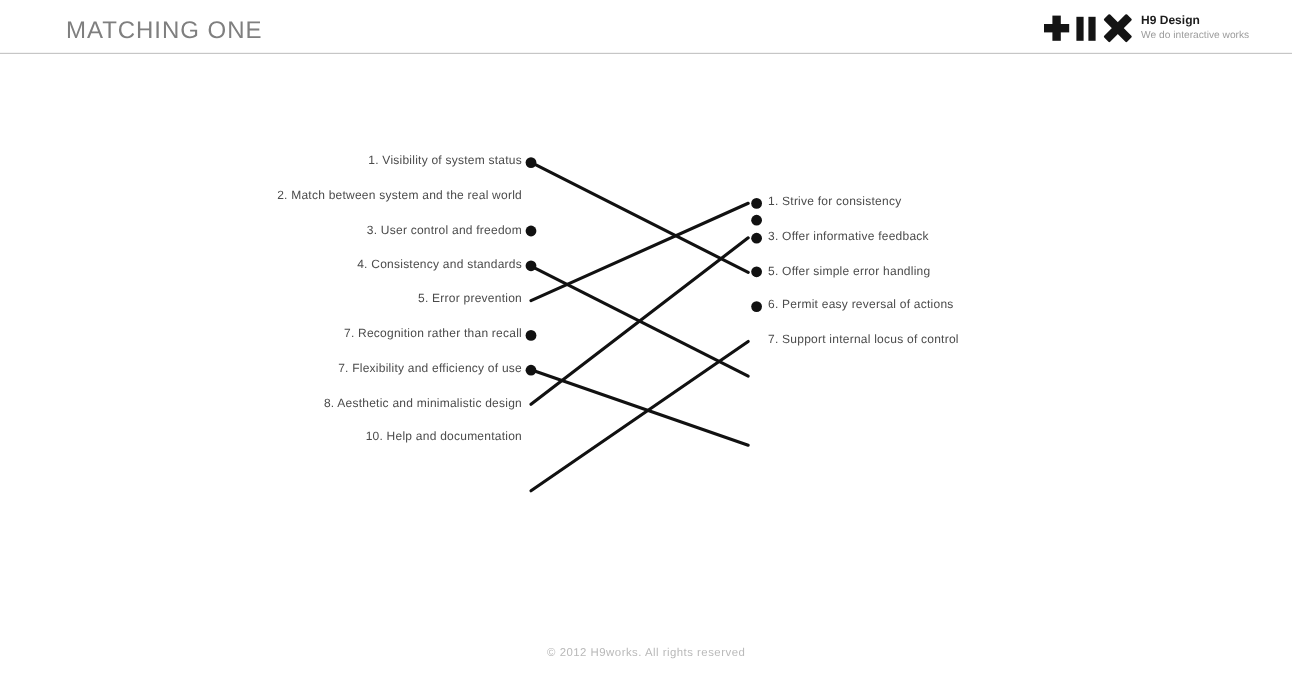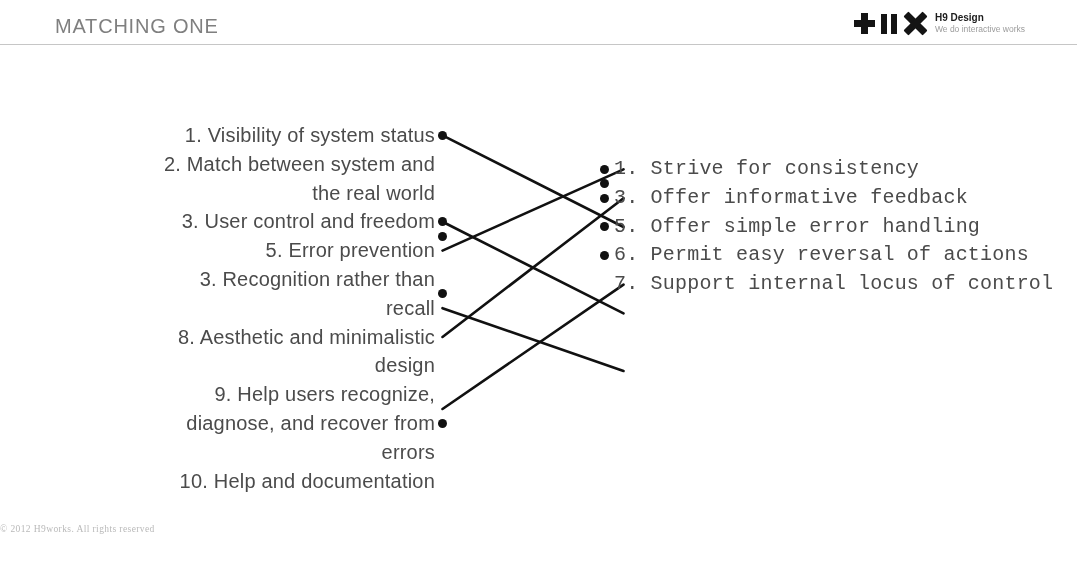--- a/index.html
+++ b/index.html
@@ -19,7 +19,7 @@
   .divider {
     position: absolute; left: 0; right: 0; top: 44px; height: 1px; background: #c6c6c6;
   }
-  .logo { position: absolute; top: 11px; right: 52px; display: flex; align-items: center; }
+  .logo { position: absolute; top: 11px; right: 36px; display: flex; align-items: center; }
   .glyph { display: inline-block; }
   .g-plus { width: 21px; height: 21px; position: relative; margin-right: 6px; }
   .g-plus::before { content: ""; position: absolute; left: 0; top: 7px; width: 21px; height: 7px; background: #141414; }

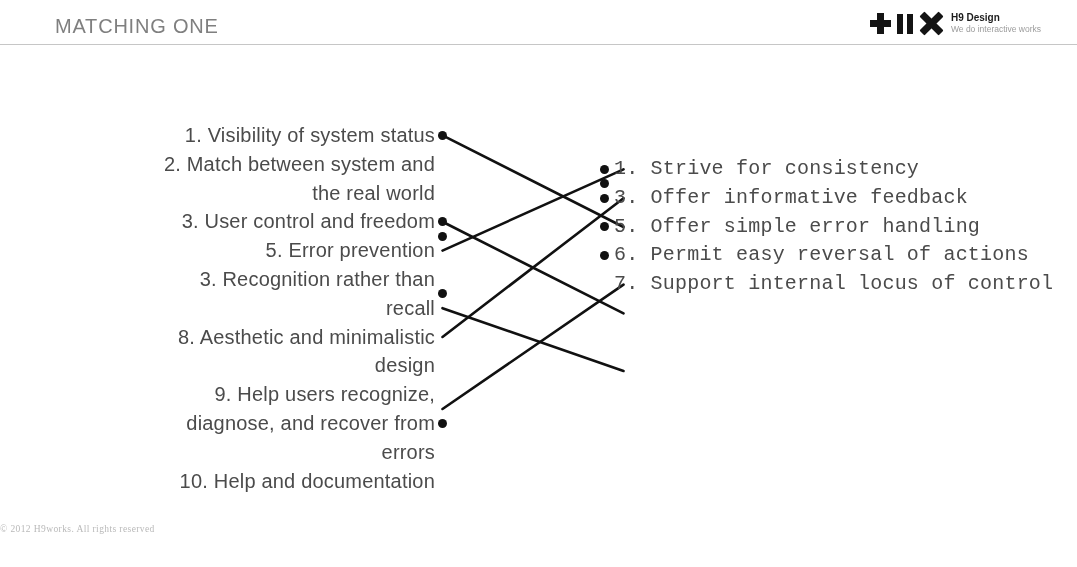--- a/index.html
+++ b/index.html
@@ -38,7 +38,7 @@
   .logo-tagline { font-size: 8.5px; font-style: normal; color: #9c9c9c; }
 
   
-  .col { position: absolute; font-size: 20px; color: #4b4b4b; line-height: 28.8px; letter-spacing: 0.2px; }
+  .col { position: absolute; font-size: 10px; color: #4b4b4b; line-height: 28.8px; letter-spacing: 0.2px; }
   #left-col  { top: 121px; right: 642px; width: 285px; text-align: right; }
   #right-col { top: 155px; left: 614px; width: 360px; text-align: left; white-space: nowrap; font-family: Liberation Mono, monospace; }
   .item { position: relative; }

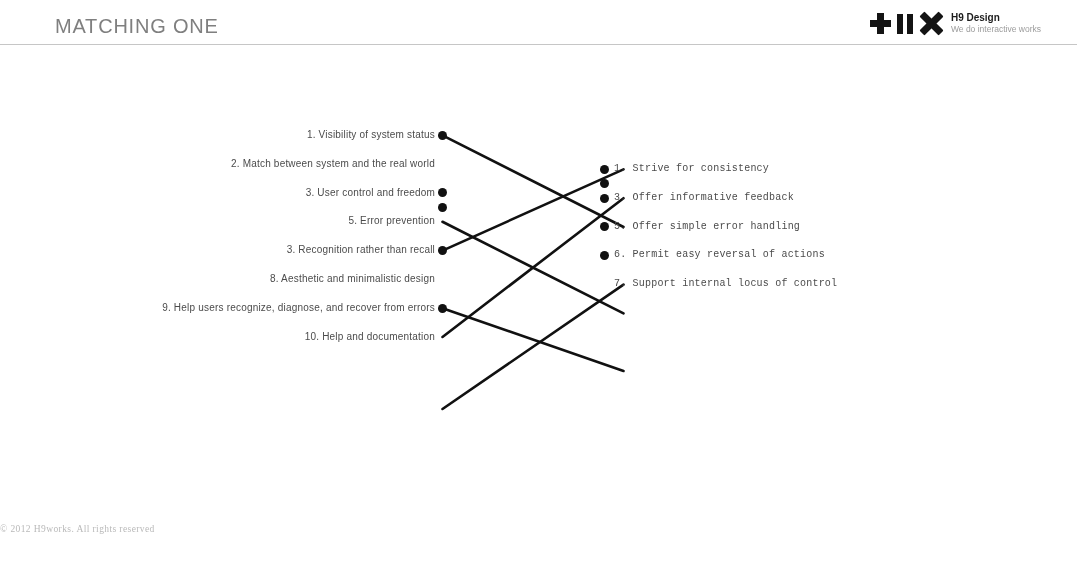--- a/index.html
+++ b/index.html
@@ -40,7 +40,7 @@
   
   .col { position: absolute; font-size: 10px; color: #4b4b4b; line-height: 28.8px; letter-spacing: 0.2px; }
   #left-col  { top: 121px; right: 642px; width: 285px; text-align: right; }
-  #right-col { top: 155px; left: 614px; width: 360px; text-align: left; white-space: nowrap; font-family: Liberation Mono, monospace; }
+  #right-col { top: 155px; left: 640px; width: 360px; text-align: left; white-space: nowrap; }
   .item { position: relative; }
   .dot {
     position: absolute; width: 9px; height: 9px; border-radius: 50%;

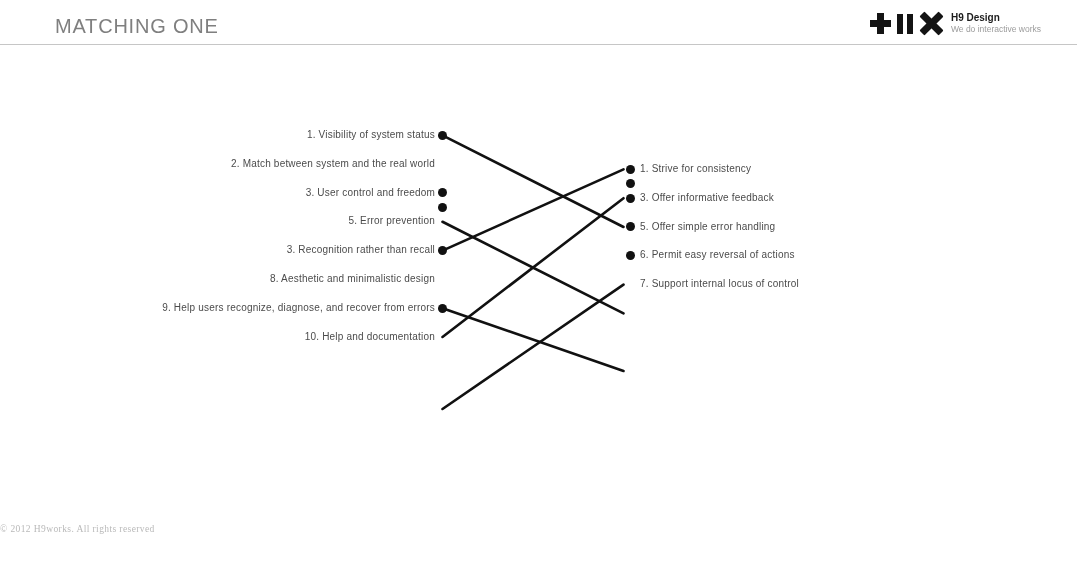--- a/index.html
+++ b/index.html
@@ -92,7 +92,7 @@
       <div class="item"><span>1. Visibility of system status</span><span class="dot" id="left-dot-1"></span></div>
       <div class="item"><span>2. Match between system and the real world</span></div>
       <div class="item"><span>3. User control and freedom</span><span class="dot" id="left-dot-3"></span></div>
-      <div class="item"><span class="dot" id="left-dot-4"></span></div>
+      <div class="item"><span>4. Consistency and standards</span><span class="dot" id="left-dot-4"></span></div>
       <div class="item"><span>5. Error prevention</span></div>
       <div class="item"><span>3. Recognition rather than recall</span><span class="dot" id="left-dot-6"></span></div>
       <div class="item"><span>8. Aesthetic and minimalistic design</span></div>

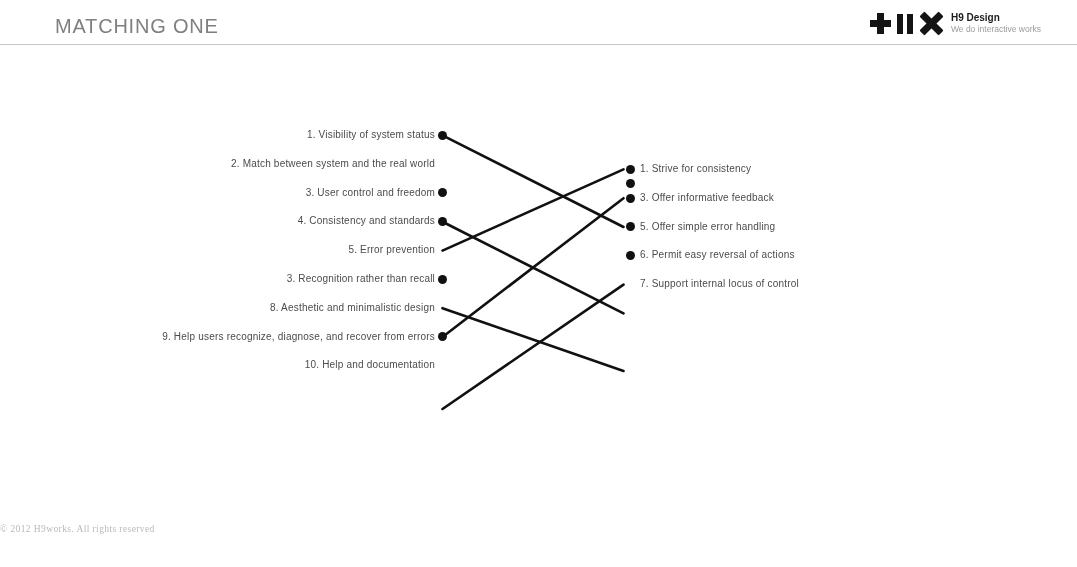--- a/index.html
+++ b/index.html
@@ -94,7 +94,7 @@
       <div class="item"><span>3. User control and freedom</span><span class="dot" id="left-dot-3"></span></div>
       <div class="item"><span>4. Consistency and standards</span><span class="dot" id="left-dot-4"></span></div>
       <div class="item"><span>5. Error prevention</span></div>
-      <div class="item"><span>3. Recognition rather than recall</span><span class="dot" id="left-dot-6"></span></div>
+      <div class="item"><span>7. Recognition rather than recall</span><span class="dot" id="left-dot-6"></span></div>
       <div class="item"><span>8. Aesthetic and minimalistic design</span></div>
       <div class="item"><span>9. Help users recognize, diagnose, and recover from errors</span><span class="dot" id="left-dot-9"></span></div>
       <div class="item"><span>10. Help and documentation</span></div>

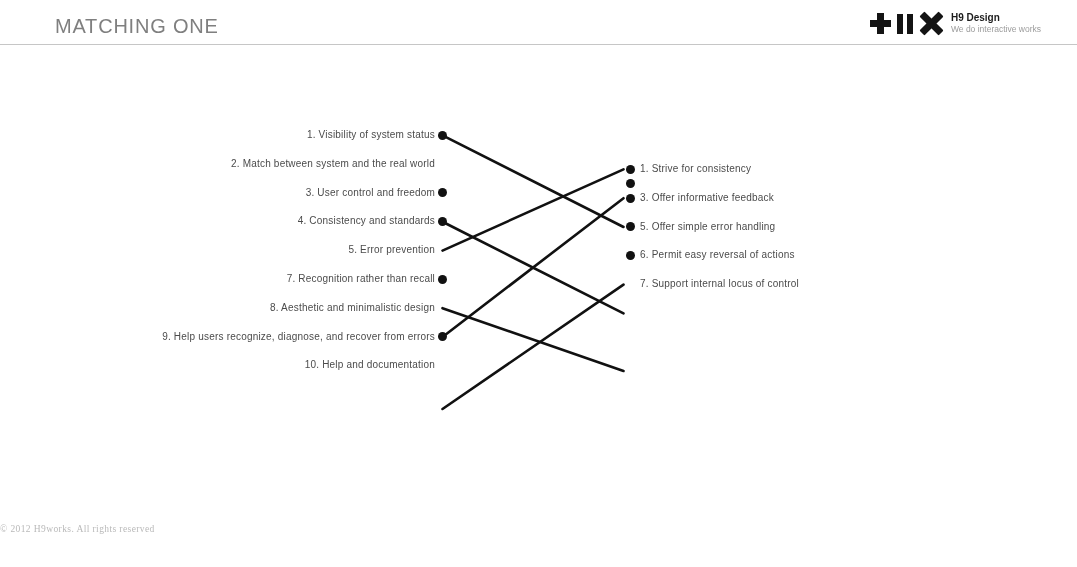--- a/index.html
+++ b/index.html
@@ -95,6 +95,7 @@
       <div class="item"><span>4. Consistency and standards</span><span class="dot" id="left-dot-4"></span></div>
       <div class="item"><span>5. Error prevention</span></div>
       <div class="item"><span>7. Recognition rather than recall</span><span class="dot" id="left-dot-6"></span></div>
+      <div class="item"><span>7. Flexibility and efficiency of use</span><span class="dot" id="left-dot-7"></span></div>
       <div class="item"><span>8. Aesthetic and minimalistic design</span></div>
       <div class="item"><span>9. Help users recognize, diagnose, and recover from errors</span><span class="dot" id="left-dot-9"></span></div>
       <div class="item"><span>10. Help and documentation</span></div>

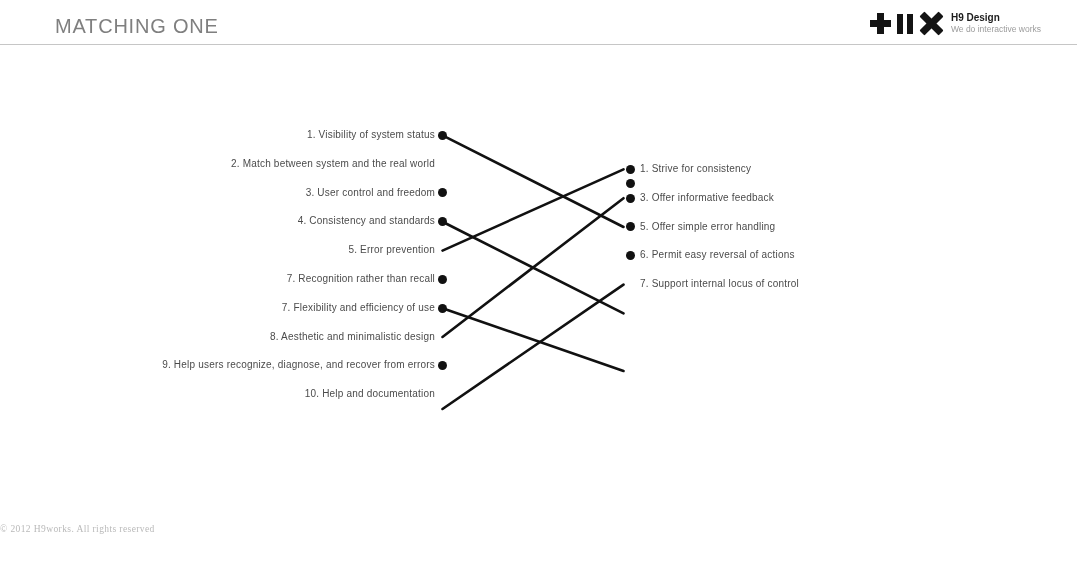--- a/index.html
+++ b/index.html
@@ -97,7 +97,6 @@
       <div class="item"><span>7. Recognition rather than recall</span><span class="dot" id="left-dot-6"></span></div>
       <div class="item"><span>7. Flexibility and efficiency of use</span><span class="dot" id="left-dot-7"></span></div>
       <div class="item"><span>8. Aesthetic and minimalistic design</span></div>
-      <div class="item"><span>9. Help users recognize, diagnose, and recover from errors</span><span class="dot" id="left-dot-9"></span></div>
       <div class="item"><span>10. Help and documentation</span></div>
     </div>
   <div class="col" id="right-col">

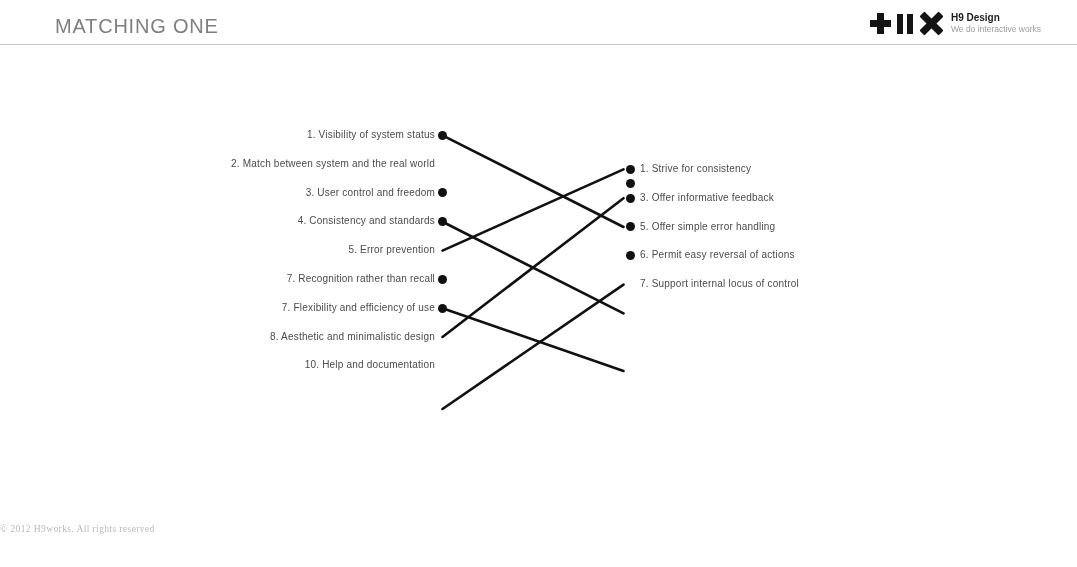--- a/index.html
+++ b/index.html
@@ -53,8 +53,8 @@
 
   
   .footer {
-    position: absolute; left: 0; right: 0; top: 524px; 
-    font-size: 9.5px; color: #b9b9b9; letter-spacing: 0.4px; font-family: Liberation Serif, serif;
+    position: absolute; left: 0; right: 0; top: 539px; text-align: center;
+    font-size: 9.5px; color: #b9b9b9; letter-spacing: 0.4px;
   }
 </style>
 </head>

